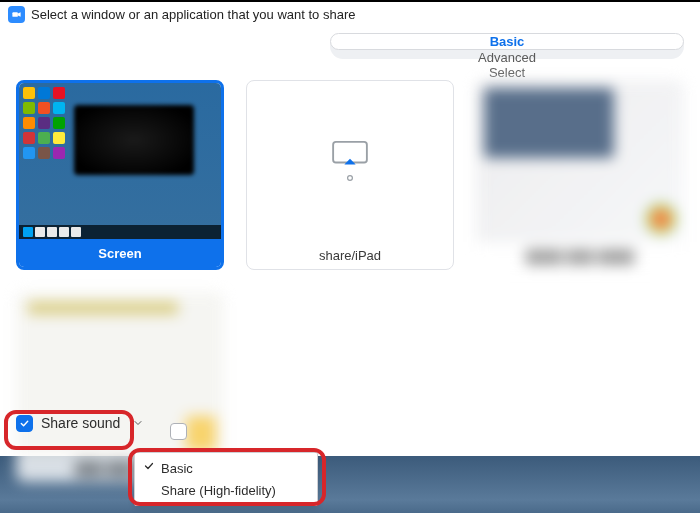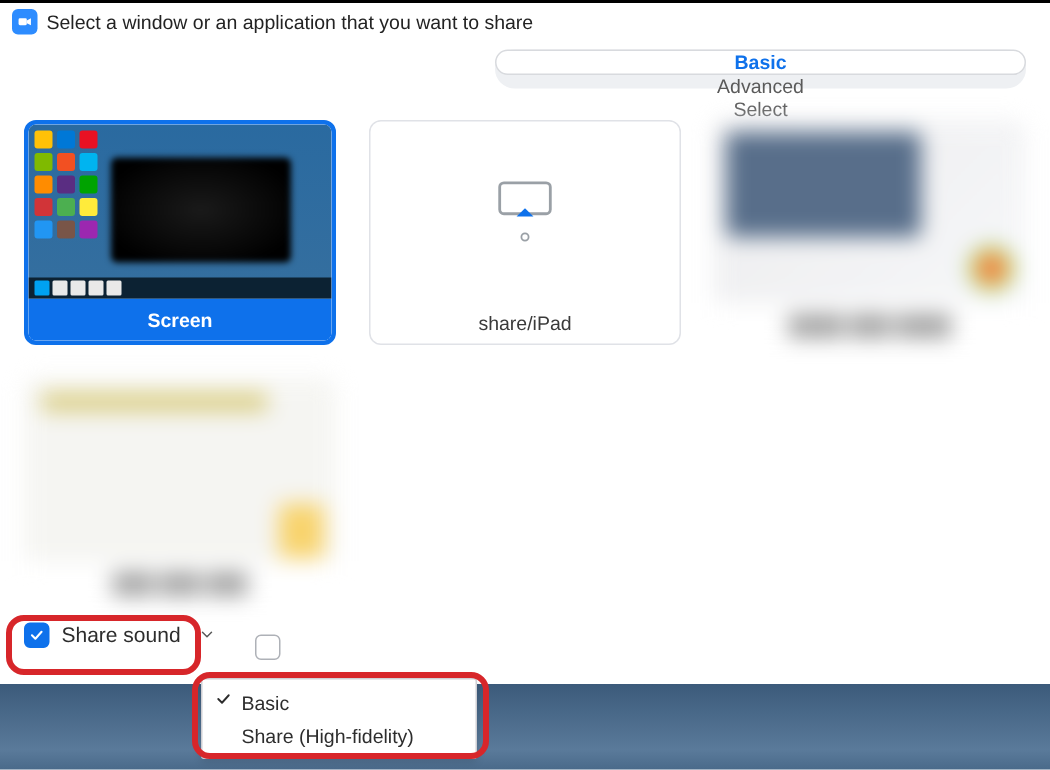--- a/index.html
+++ b/index.html
@@ -68,7 +68,7 @@
     flex-wrap: wrap;
   }
   .card {
-    width: 208px; height: 150px;
+    width: 208px; height: 190px;
     border: 1px solid #e0e2e7;
     border-radius: 8px;
     background:#fff;

